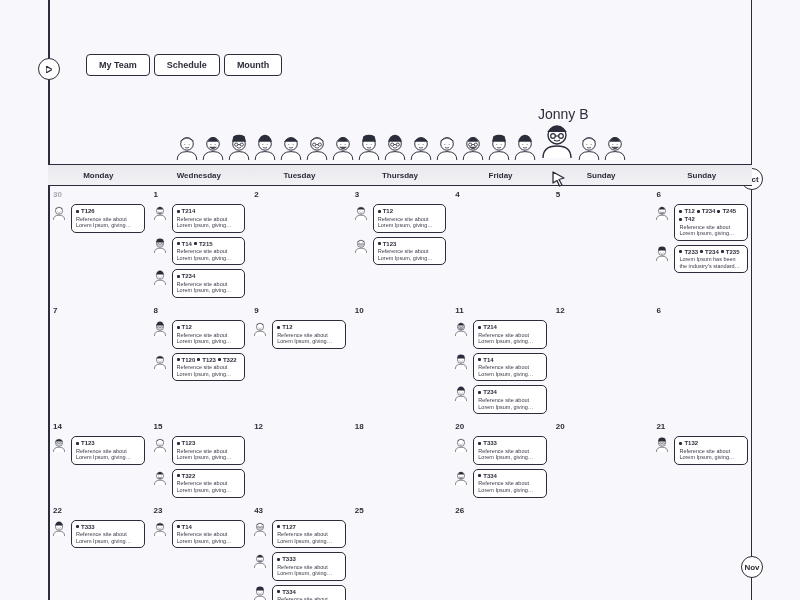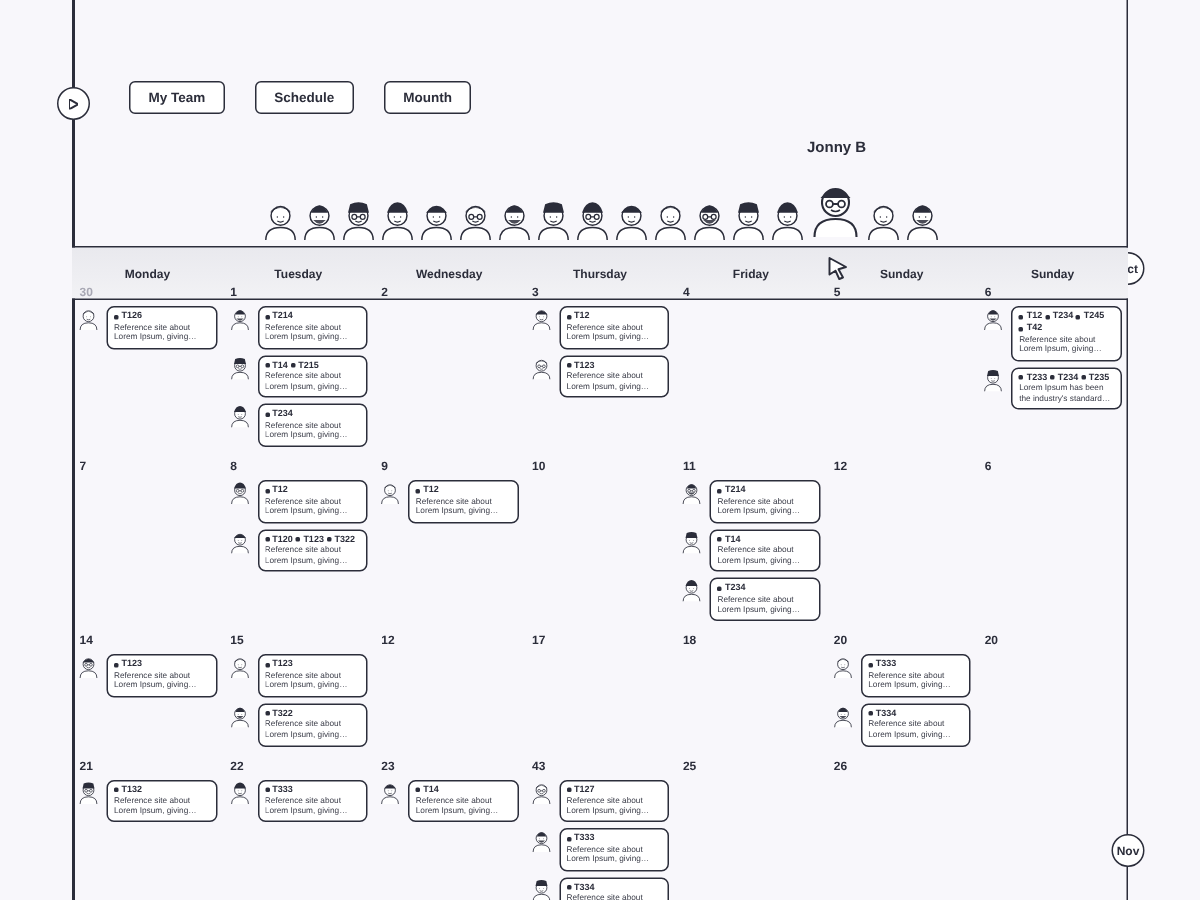--- a/index.html
+++ b/index.html
@@ -13,7 +13,7 @@
 .play svg{width:6px;height:7px}
 .month-oct{right:37px;top:168px}
 .month-nov{right:37px;top:556px}
-.pills{position:absolute;left:86px;top:54px;display:flex;gap:20px}
+.pills{position:absolute;left:86px;top:54px;display:flex;gap:4px}
 .pill{height:22px;padding:0 12px;border:1.5px solid #2b2d3a;background:#fff;border-radius:4px;font-size:9px;font-weight:600;display:flex;align-items:center;cursor:pointer}
 .team-row{position:absolute;left:175px;right:55px;top:118px;height:46px;display:flex;align-items:flex-end;gap:-2px}
 .avatar{width:28px;height:36px;margin-left:-2px;position:relative}

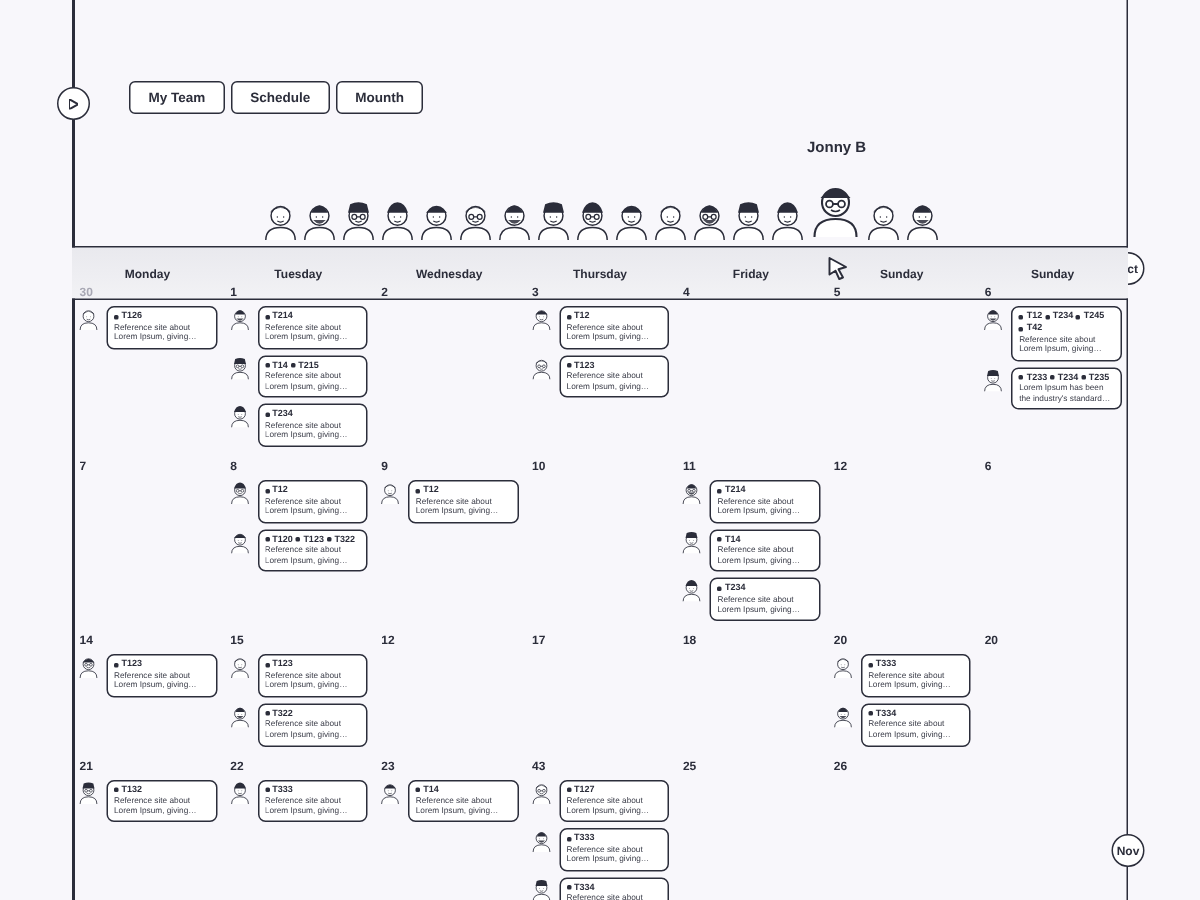--- a/index.html
+++ b/index.html
@@ -19,7 +19,7 @@
 .avatar{width:28px;height:36px;margin-left:-2px;position:relative}
 .avatar svg{width:100%;height:100%}
 .avatar.big{width:40px;height:52px;margin-top:-16px;z-index:2}
-.jonny-label{position:absolute;top:93px;left:538px;font-size:10px;font-weight:700}
+.jonny-label{position:absolute;top:106px;left:538px;font-size:14px;font-weight:400}
 .cursor{position:absolute;top:170px;left:550px;z-index:5}
 .cursor svg{width:20px;height:20px}
 .dayhdr{position:absolute;left:48px;right:48px;top:164px;height:36px;background:linear-gradient(#e9e9ee,#f2f2f5);border-top:1.5px solid #2b2d3a;border-bottom:1.5px solid #2b2d3a;display:grid;grid-template-columns:repeat(7,1fr)}

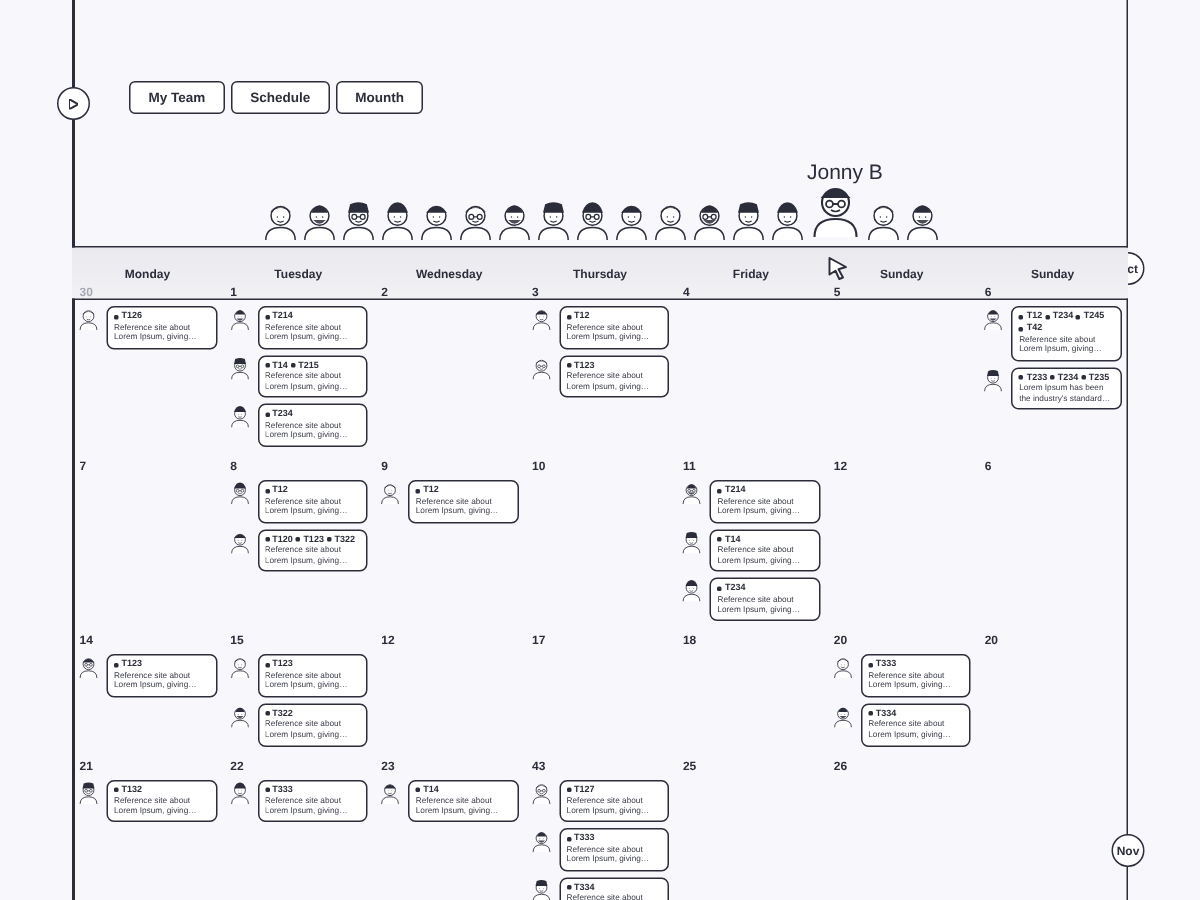--- a/index.html
+++ b/index.html
@@ -22,7 +22,7 @@
 .jonny-label{position:absolute;top:106px;left:538px;font-size:14px;font-weight:400}
 .cursor{position:absolute;top:170px;left:550px;z-index:5}
 .cursor svg{width:20px;height:20px}
-.dayhdr{position:absolute;left:48px;right:48px;top:164px;height:36px;background:linear-gradient(#e9e9ee,#f2f2f5);border-top:1.5px solid #2b2d3a;border-bottom:1.5px solid #2b2d3a;display:grid;grid-template-columns:repeat(7,1fr)}
+.dayhdr{position:absolute;left:48px;right:48px;top:164px;height:22px;background:linear-gradient(#e9e9ee,#f2f2f5);border-top:1.5px solid #2b2d3a;border-bottom:1.5px solid #2b2d3a;display:grid;grid-template-columns:repeat(7,1fr)}
 .dayhdr div{display:flex;align-items:center;justify-content:center;font-size:8px;font-weight:700}
 .grid{position:absolute;left:48px;right:48px;top:186px;bottom:0;display:grid;grid-template-columns:repeat(7,1fr);grid-template-rows:repeat(5,1fr)}
 .cell{border-right:1px solid rgba(0,0,0,0);position:relative;padding:4px 3px}

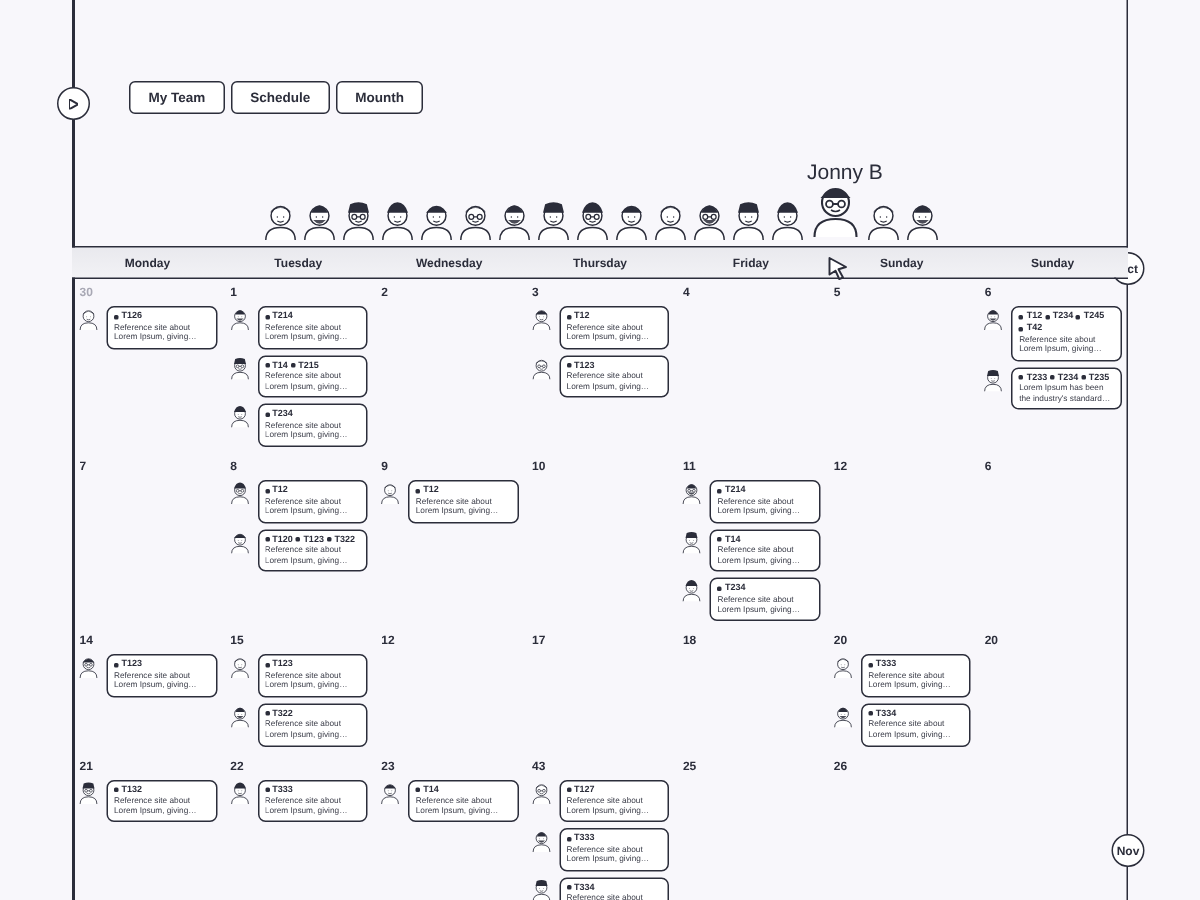--- a/index.html
+++ b/index.html
@@ -221,8 +221,8 @@
 
   <div class="dayhdr" id="dayhdr">
       <div>Monday</div>
+      <div>Wednesday</div>
       <div>Tuesday</div>
-      <div>Wednesday</div>
       <div>Thursday</div>
       <div>Friday</div>
       <div>Sunday</div>

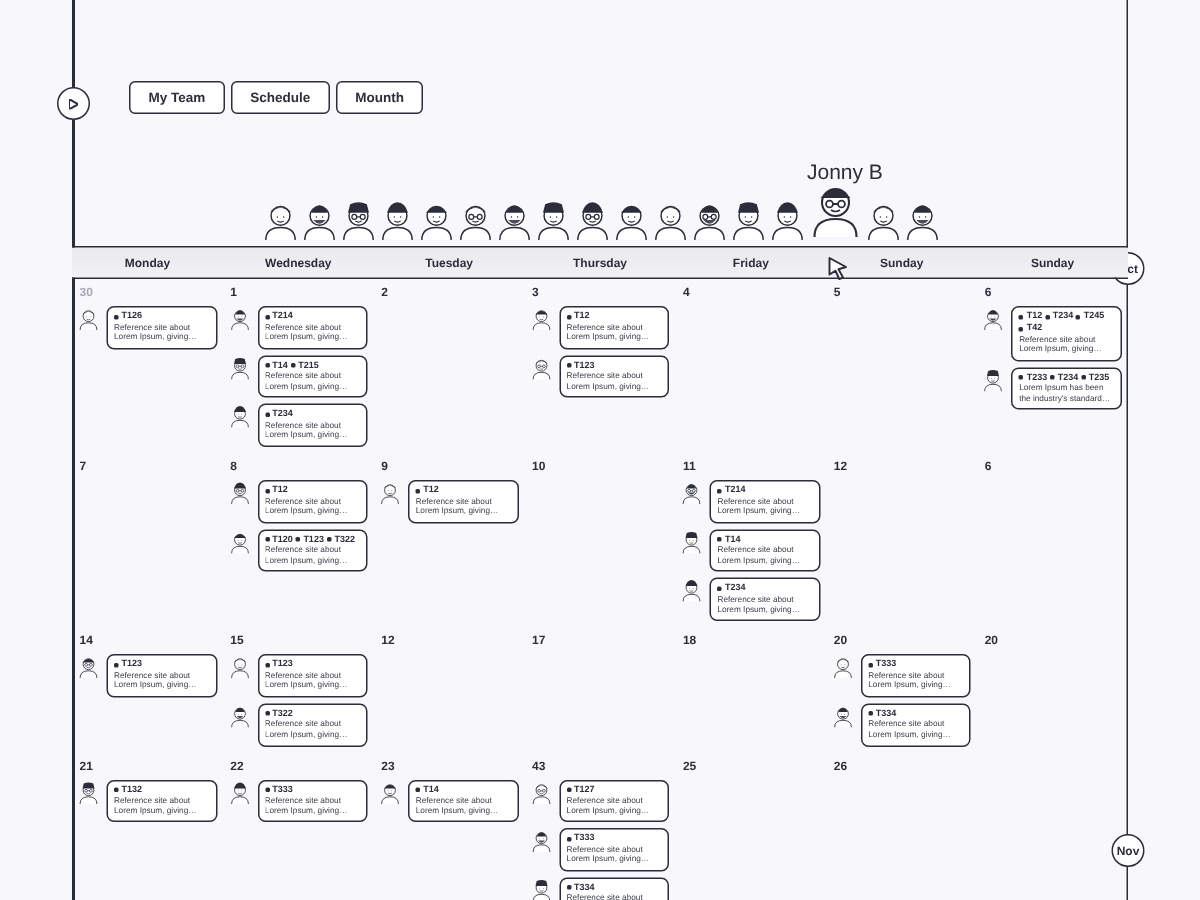--- a/index.html
+++ b/index.html
@@ -566,9 +566,6 @@
         <div class="dnum">12</div>
       </div>
       <div class="cell">
-        <div class="dnum">17</div>
-      </div>
-      <div class="cell">
         <div class="dnum">18</div>
       </div>
       <div class="cell">

